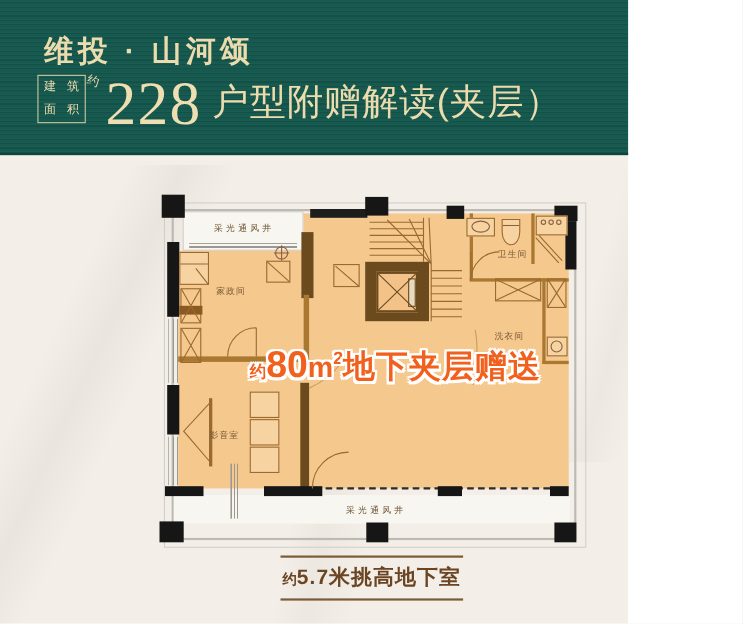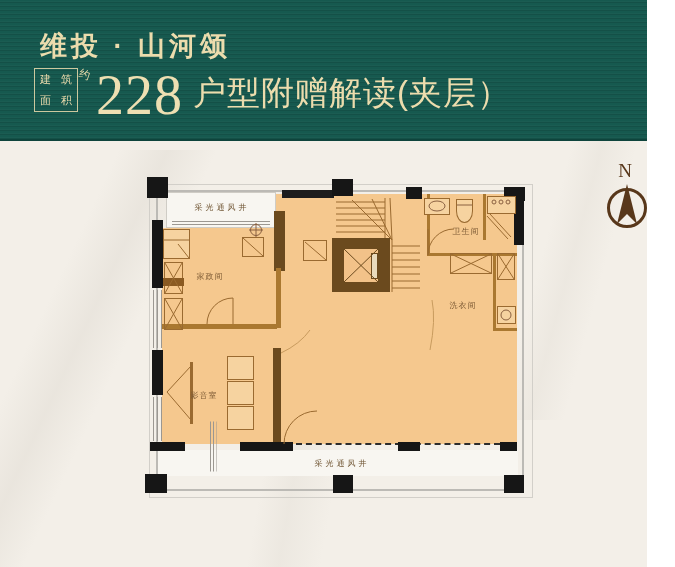--- a/index.html
+++ b/index.html
@@ -4,7 +4,7 @@
 <style>
   html,body{margin:0;padding:0;}
   body{font-family:"Liberation Sans","DejaVu Sans",sans-serif;}
-  #stage{position:relative;width:647px;height:567px;background:#f3efe8;overflow:hidden;}
+  #stage{position:relative;width:551px;height:567px;background:#f3efe8;overflow:hidden;padding-left:20px;}
   .abs{position:absolute;}
   
   .vein{position:absolute;pointer-events:none;opacity:.5;}

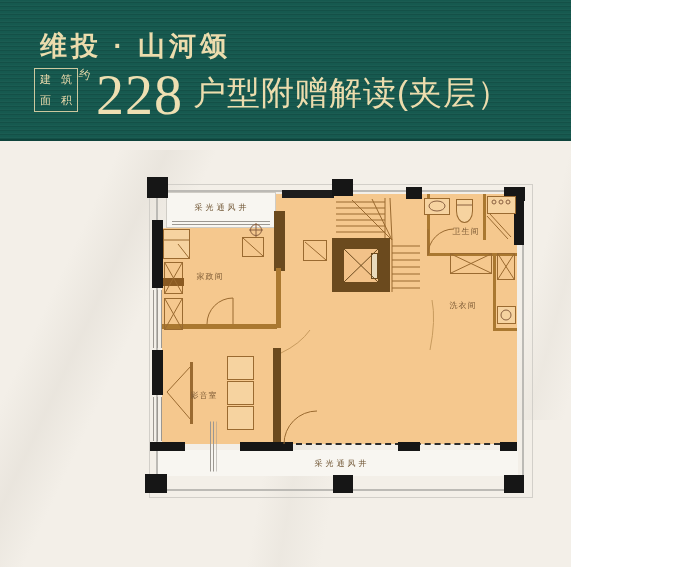--- a/index.html
+++ b/index.html
@@ -193,7 +193,7 @@
     </g>
   </svg>
 
-  <div class="lbl" style="left:210px;top:271px;">家政间</div>
+  <div class="lbl" style="left:210px;top:259px;">家政间</div>
   <div class="lbl" style="left:466px;top:226px;">卫生间</div>
   <div class="lbl" style="left:463px;top:300px;">洗衣间</div>
   <div class="lbl" style="left:204px;top:390px;">影音室</div>

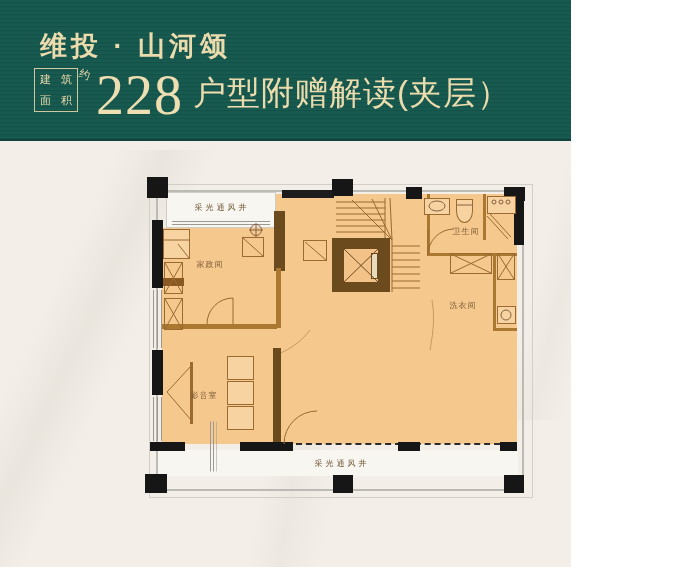--- a/index.html
+++ b/index.html
@@ -198,6 +198,9 @@
   <div class="lbl" style="left:463px;top:300px;">洗衣间</div>
   <div class="lbl" style="left:204px;top:390px;">影音室</div>
 
+  <div class="gift">
+    <span class="g-prefix">约</span><span class="g-value">80</span><span class="g-unit">m</span><span class="g-sup">2</span><span class="g-text">地下夹层赠送</span>
+  </div>
 
 
 

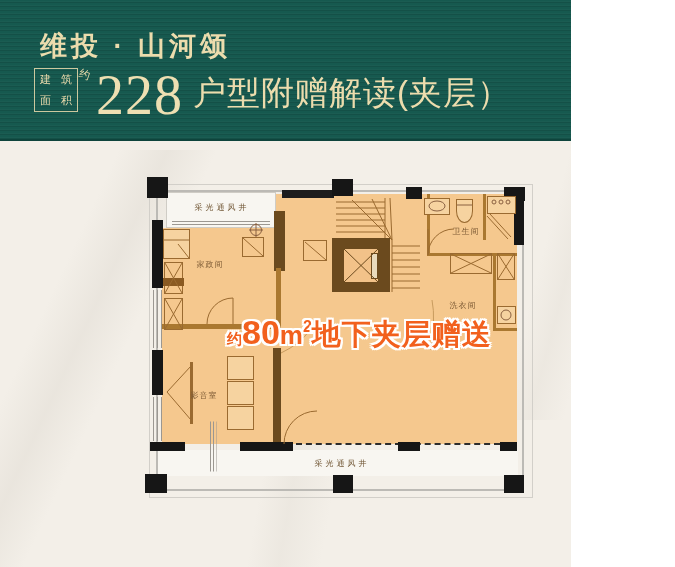--- a/index.html
+++ b/index.html
@@ -202,6 +202,9 @@
     <span class="g-prefix">约</span><span class="g-value">80</span><span class="g-unit">m</span><span class="g-sup">2</span><span class="g-text">地下夹层赠送</span>
   </div>
 
+  <div class="heightBox">
+    <span class="hp">约</span><span class="hv">5.7米挑高地下室</span>
+  </div>
 
 
 </div>

